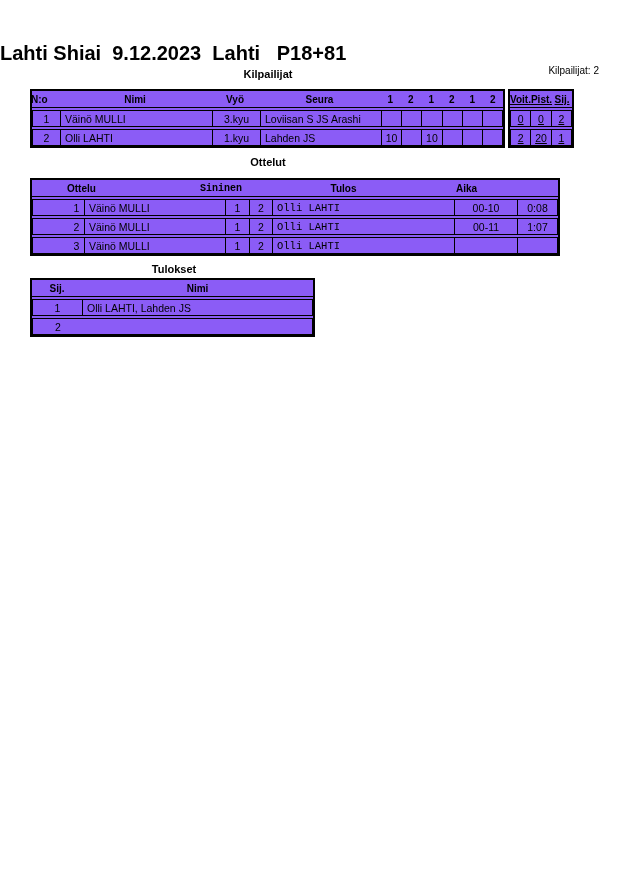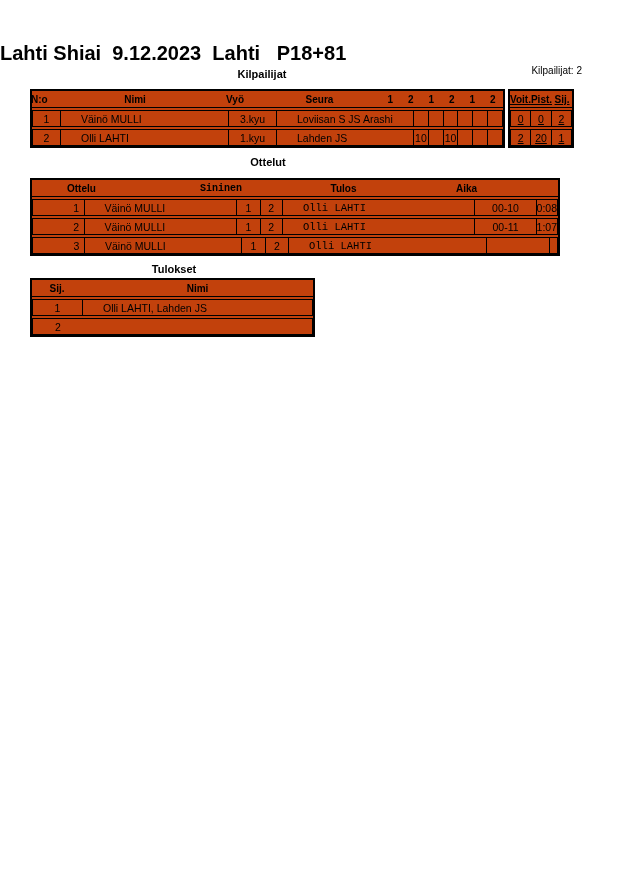--- a/index.html
+++ b/index.html
@@ -54,7 +54,7 @@
 <div class="page">
 
   <div class="doc-title">Lahti Shiai  9.12.2023  Lahti   P18+81</div>
-  <div class="sec-title" style="top:68px;left:262px;">Kilpailijat</div>
+  <div class="sec-title" style="top:68px;left:268px;">Kilpailijat</div>
   <div class="count-note">Kilpailijat: 2</div>
 
   <div class="tbl-wrap" style="top:89px;left:30px;">

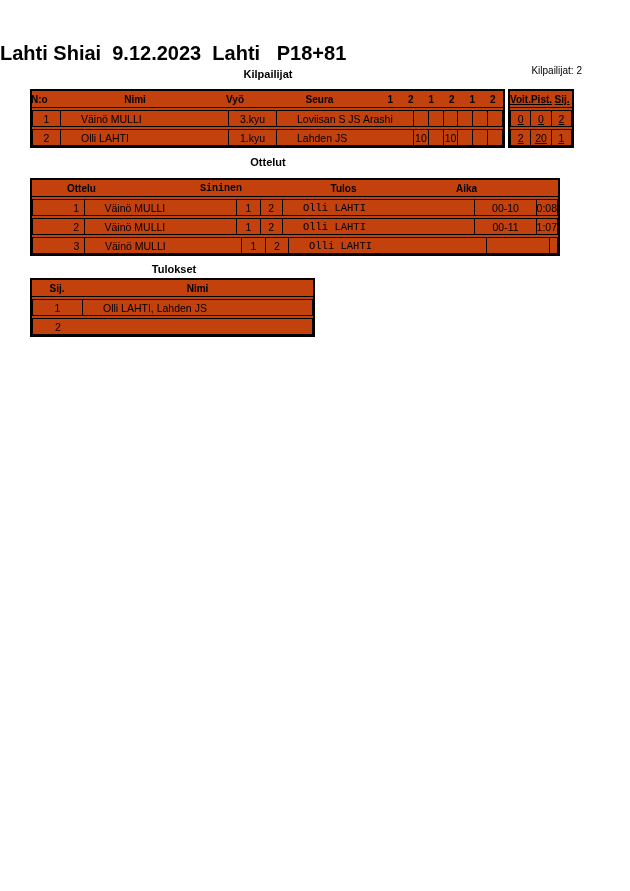--- a/index.html
+++ b/index.html
@@ -8,7 +8,7 @@
   .doc-title{position:absolute;top:42px;left:0;width:572px;
              font-size:20px;font-weight:bold;white-space:pre;}
   .sec-title{position:absolute;transform:translateX(-50%);font-size:11px;font-weight:bold;white-space:nowrap;}
-  .count-note{position:absolute;top:65px;right:48px;font-size:10px;}
+  .count-note{position:absolute;top:65px;right:31px;font-size:10px;}
 
   .tbl-wrap{position:absolute;display:flex;gap:3px;align-items:flex-start;}
   .frame{border:2px solid #000;background:#c2410c;box-sizing:border-box;}

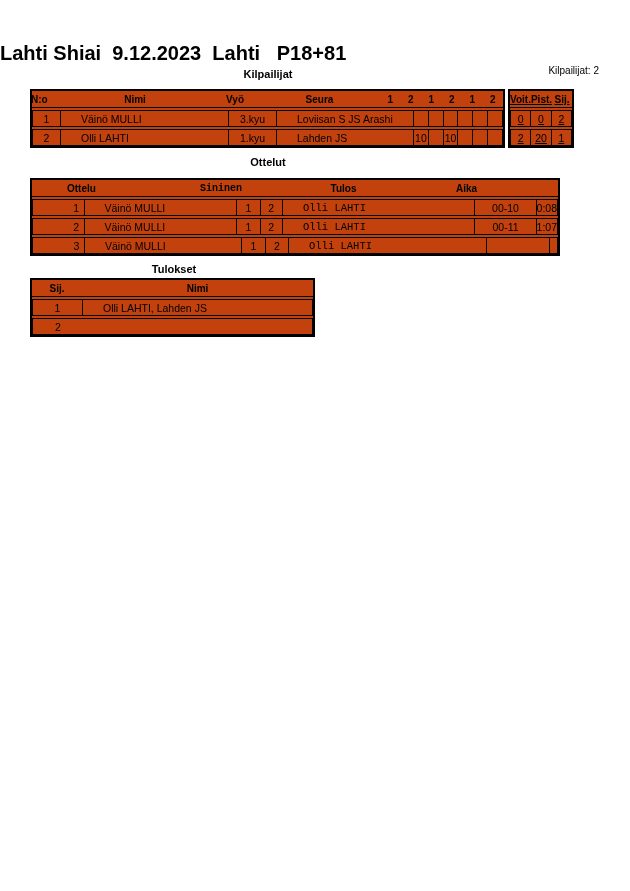--- a/index.html
+++ b/index.html
@@ -11,7 +11,7 @@
   .count-note{position:absolute;top:65px;right:31px;font-size:10px;}
 
   .tbl-wrap{position:absolute;display:flex;gap:3px;align-items:flex-start;}
-  .frame{border:2px solid #000;background:#c2410c;box-sizing:border-box;}
+  .frame{border:2px solid #000;background:#8b5cf6;box-sizing:border-box;}
   .hdr{display:flex;align-items:center;height:16px;border-bottom:1px solid #000;
        font-size:10px;font-weight:bold;}
   .row{display:flex;align-items:center;height:17px;margin-top:2px;

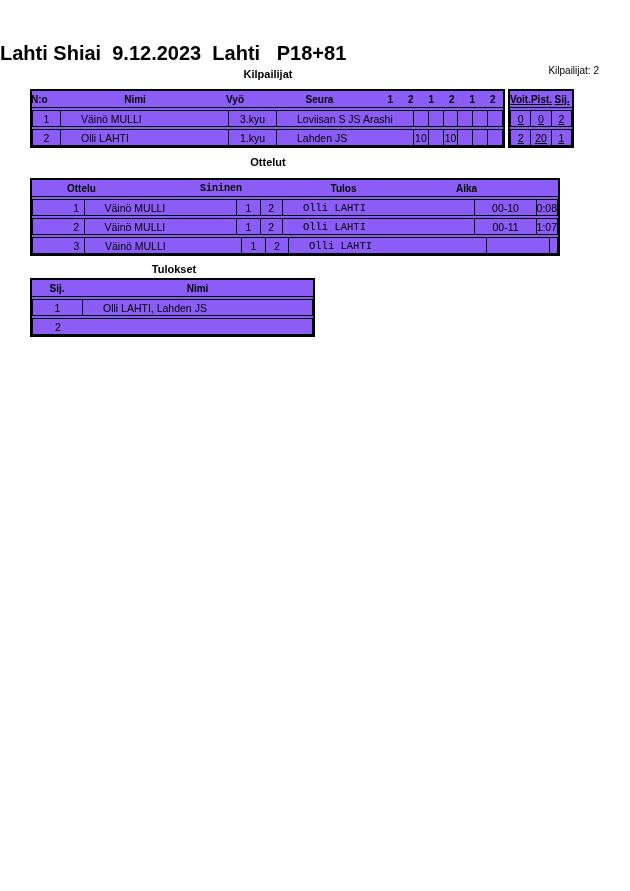--- a/index.html
+++ b/index.html
@@ -20,7 +20,7 @@
      box-sizing:border-box;overflow:visible;white-space:nowrap;}
   .row .c{border-right:1px solid #000;}
   .row .c:last-child{border-right:none;}
-  .left{justify-content:flex-start;padding-left:4px;margin-left:16px;}
+  .left{justify-content:flex-start;padding-left:4px;}
   .hugleft{justify-content:flex-start;margin-left:-1px;}
 
   

